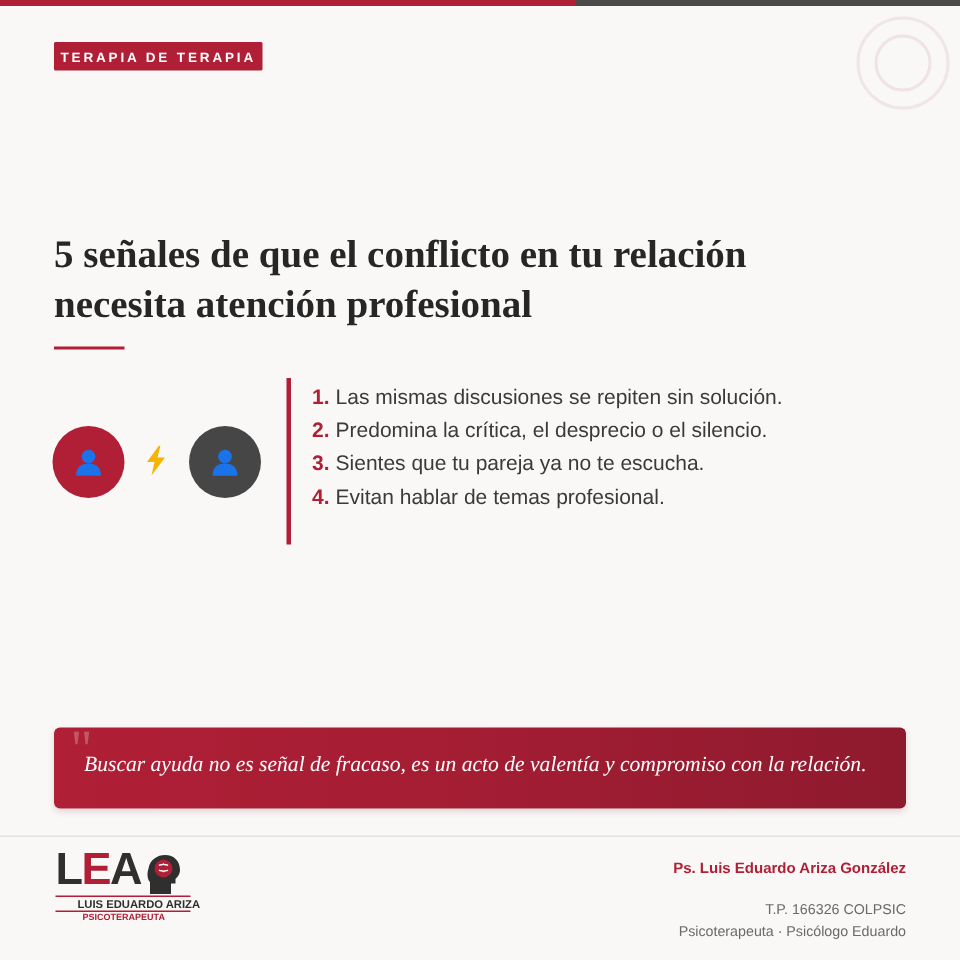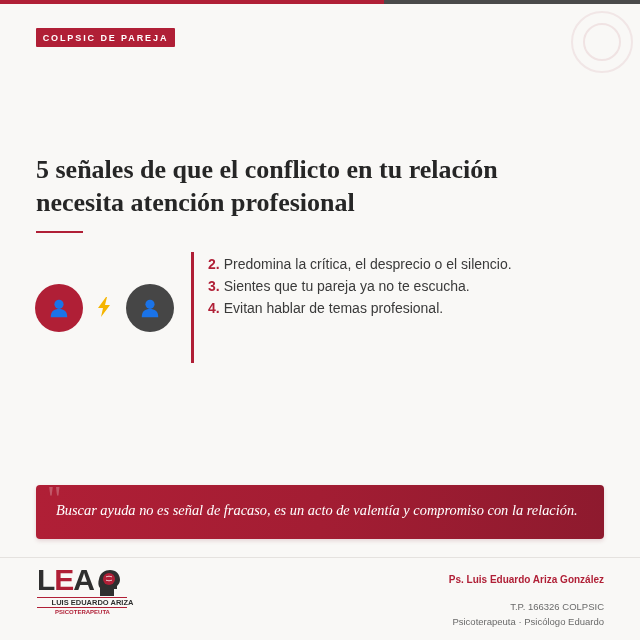--- a/index.html
+++ b/index.html
@@ -110,7 +110,7 @@
   <div class="seg-dark"></div>
 </div>
 
-<div class="tag">COLPSIC DE PAREJA</div>
+<div class="tag">TERAPIA DE TERAPIA</div>
 
 <div class="deco-rings">
   <div class="ring-outer"></div>

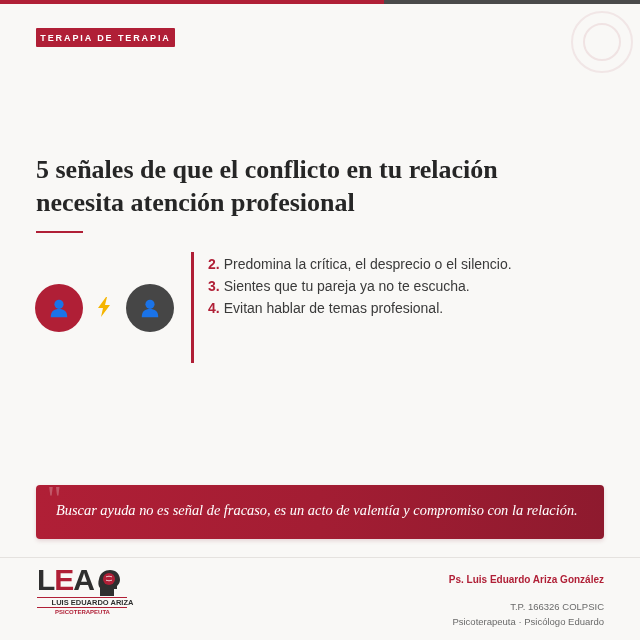--- a/index.html
+++ b/index.html
@@ -141,6 +141,7 @@
 
 <div class="vbar"></div>
 <ol class="signs">
+  <li><span class="num">1.</span><span>Las mismas discusiones se repiten sin solución.</span></li>
   <li><span class="num">2.</span><span>Predomina la crítica, el desprecio o el silencio.</span></li>
   <li><span class="num">3.</span><span>Sientes que tu pareja ya no te escucha.</span></li>
   <li><span class="num">4.</span><span>Evitan hablar de temas profesional.</span></li>

